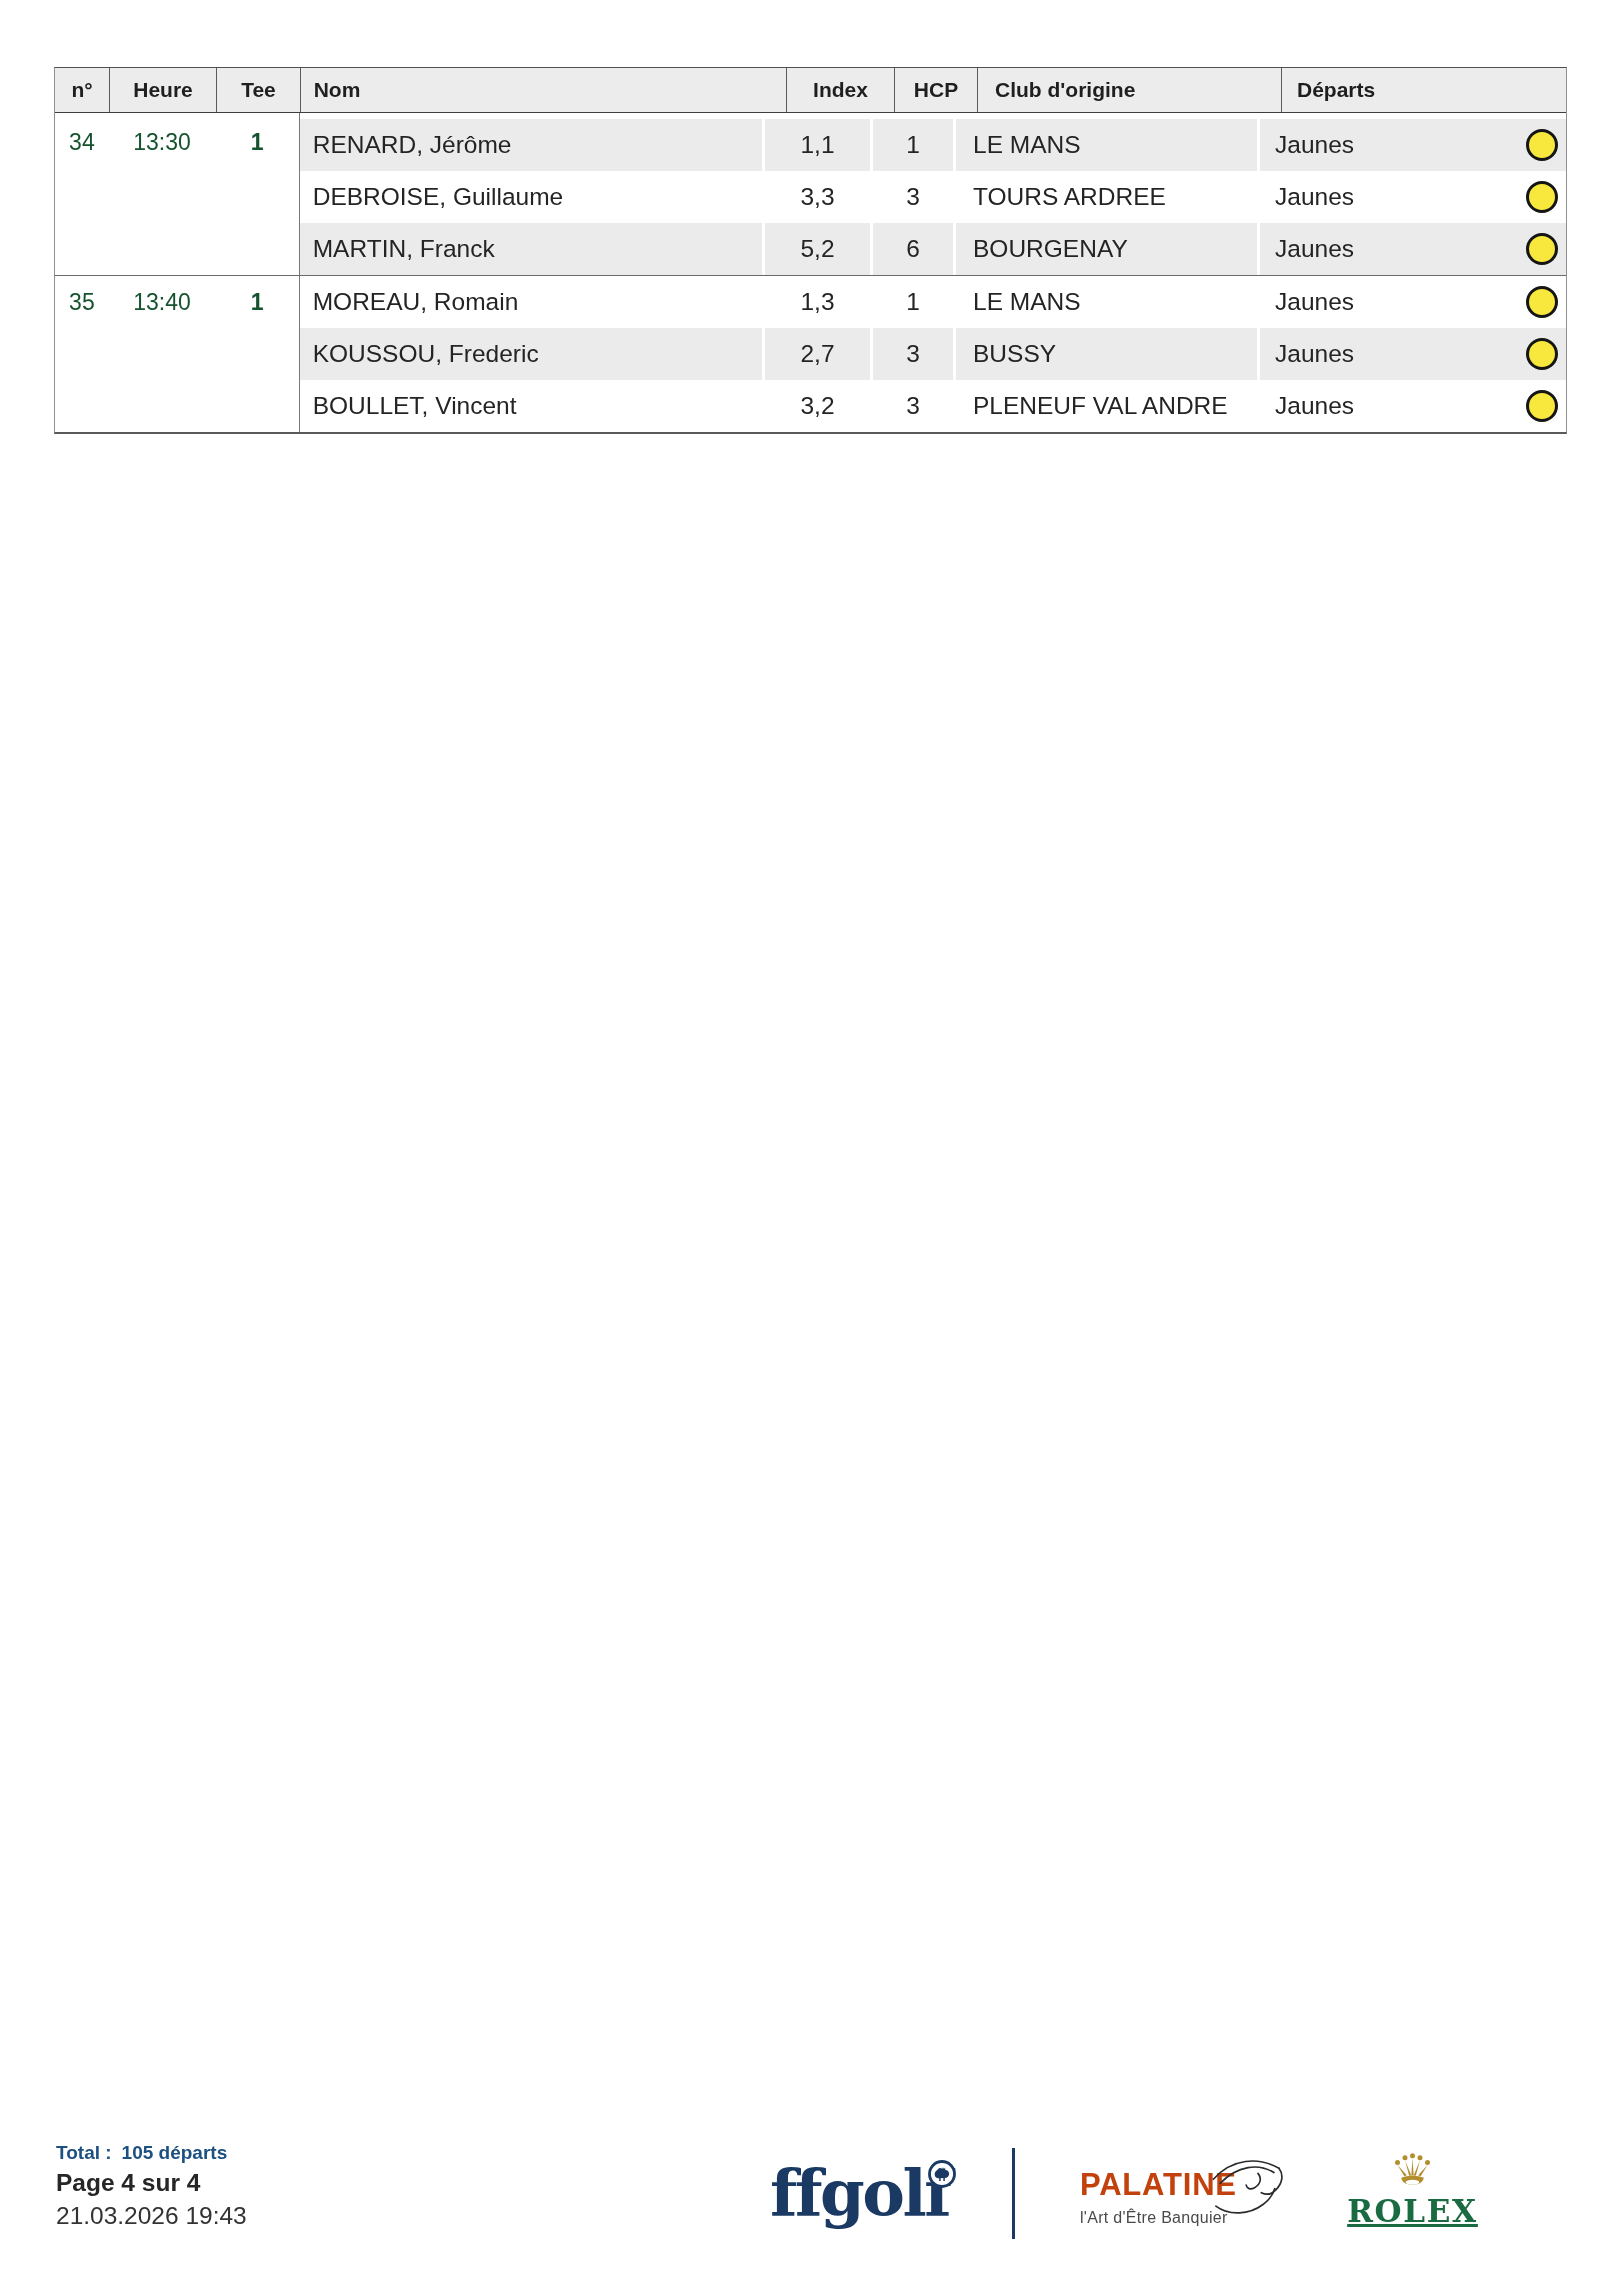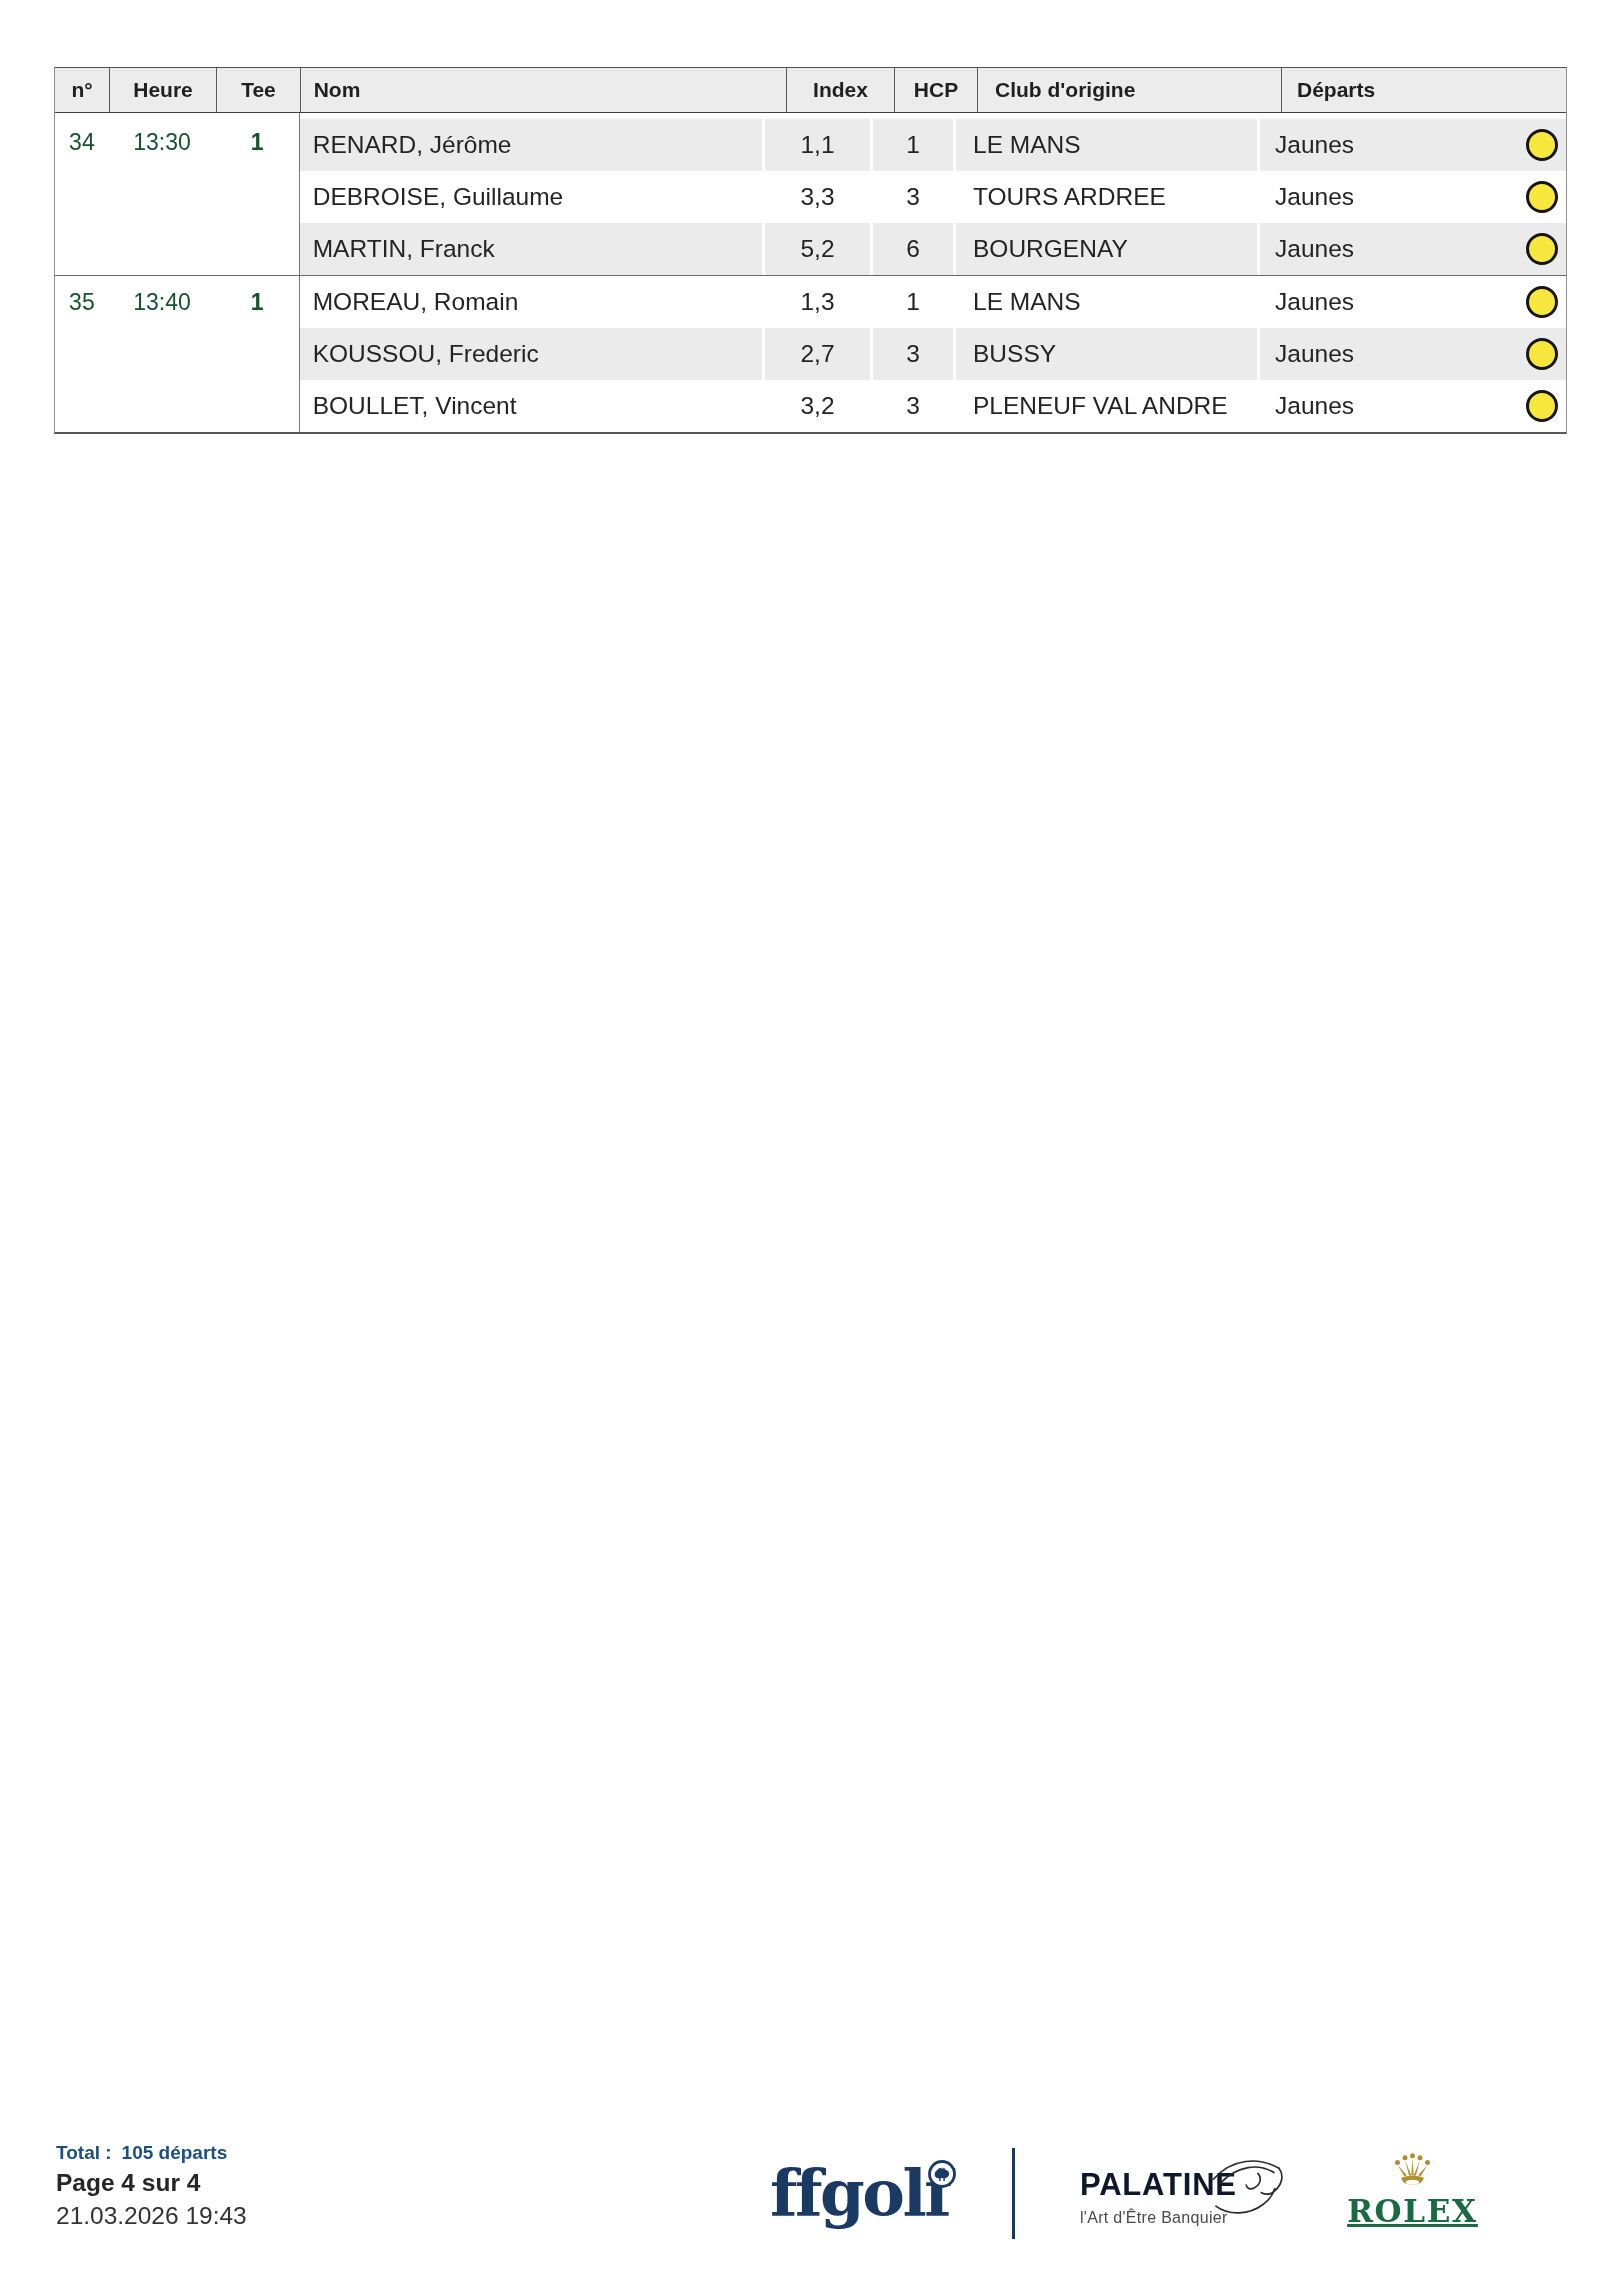--- a/index.html
+++ b/index.html
@@ -88,7 +88,7 @@
   .logo-divider { position:absolute; left:1012px; top:2148px; width:2.5px; height:91px; background:#1b3a63; }
 
   .palatine-logo { position:absolute; left:1080px; top:2167px; }
-  .palatine-name { font-size:31px; font-weight:bold; color:#0f172a; letter-spacing:0.8px; font-family:"Liberation Sans",sans-serif; }
+  .palatine-name { font-size:31px; font-weight:bold; color:#c2410c; letter-spacing:0.8px; font-family:"Liberation Sans",sans-serif; }
   .palatine-tagline { font-size:16px; color:#4a4a4a; margin-top:6px; letter-spacing:0.3px; }
   .horse-badge { position:absolute; left:1208px; top:2154px; }
 

